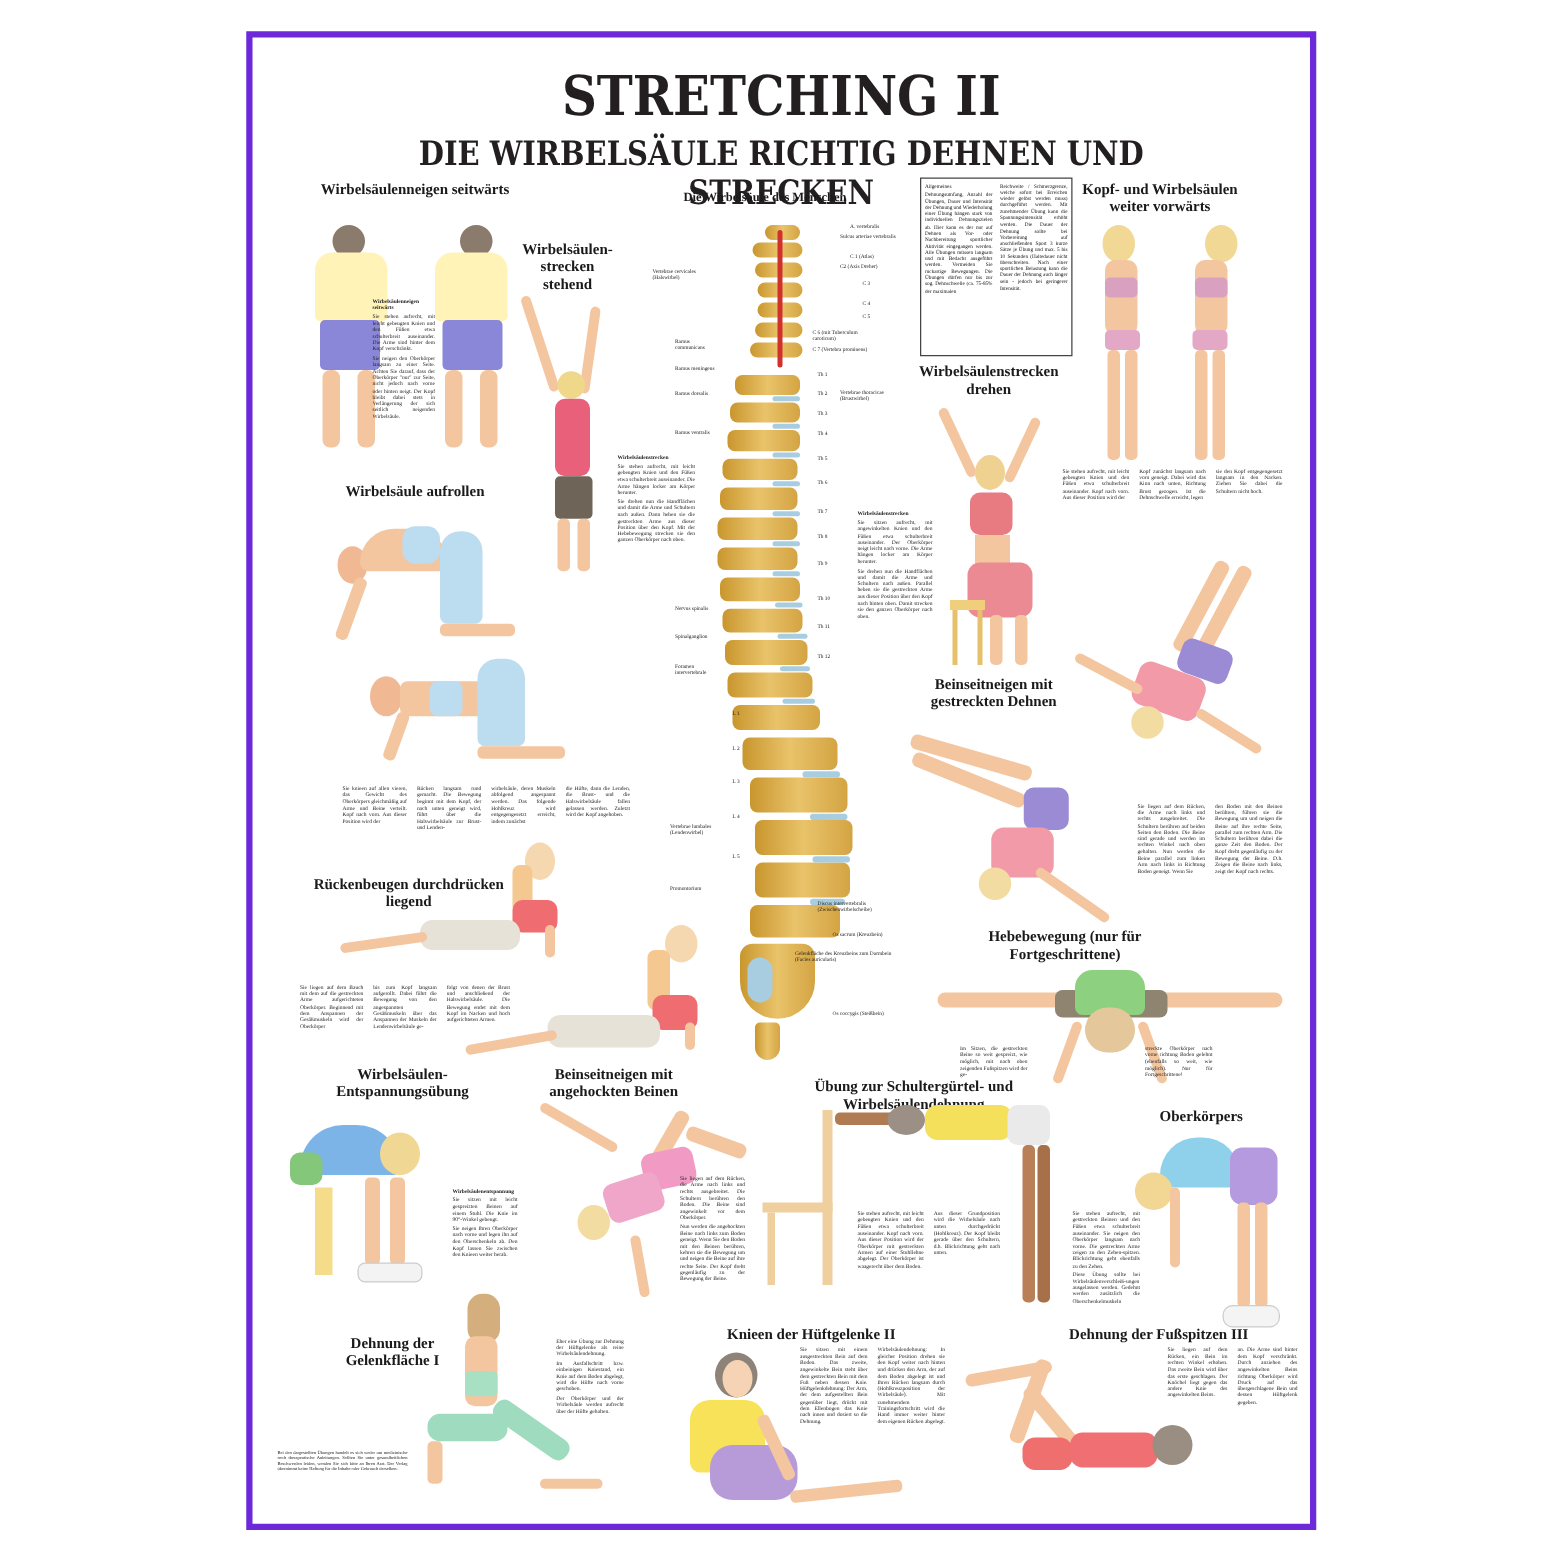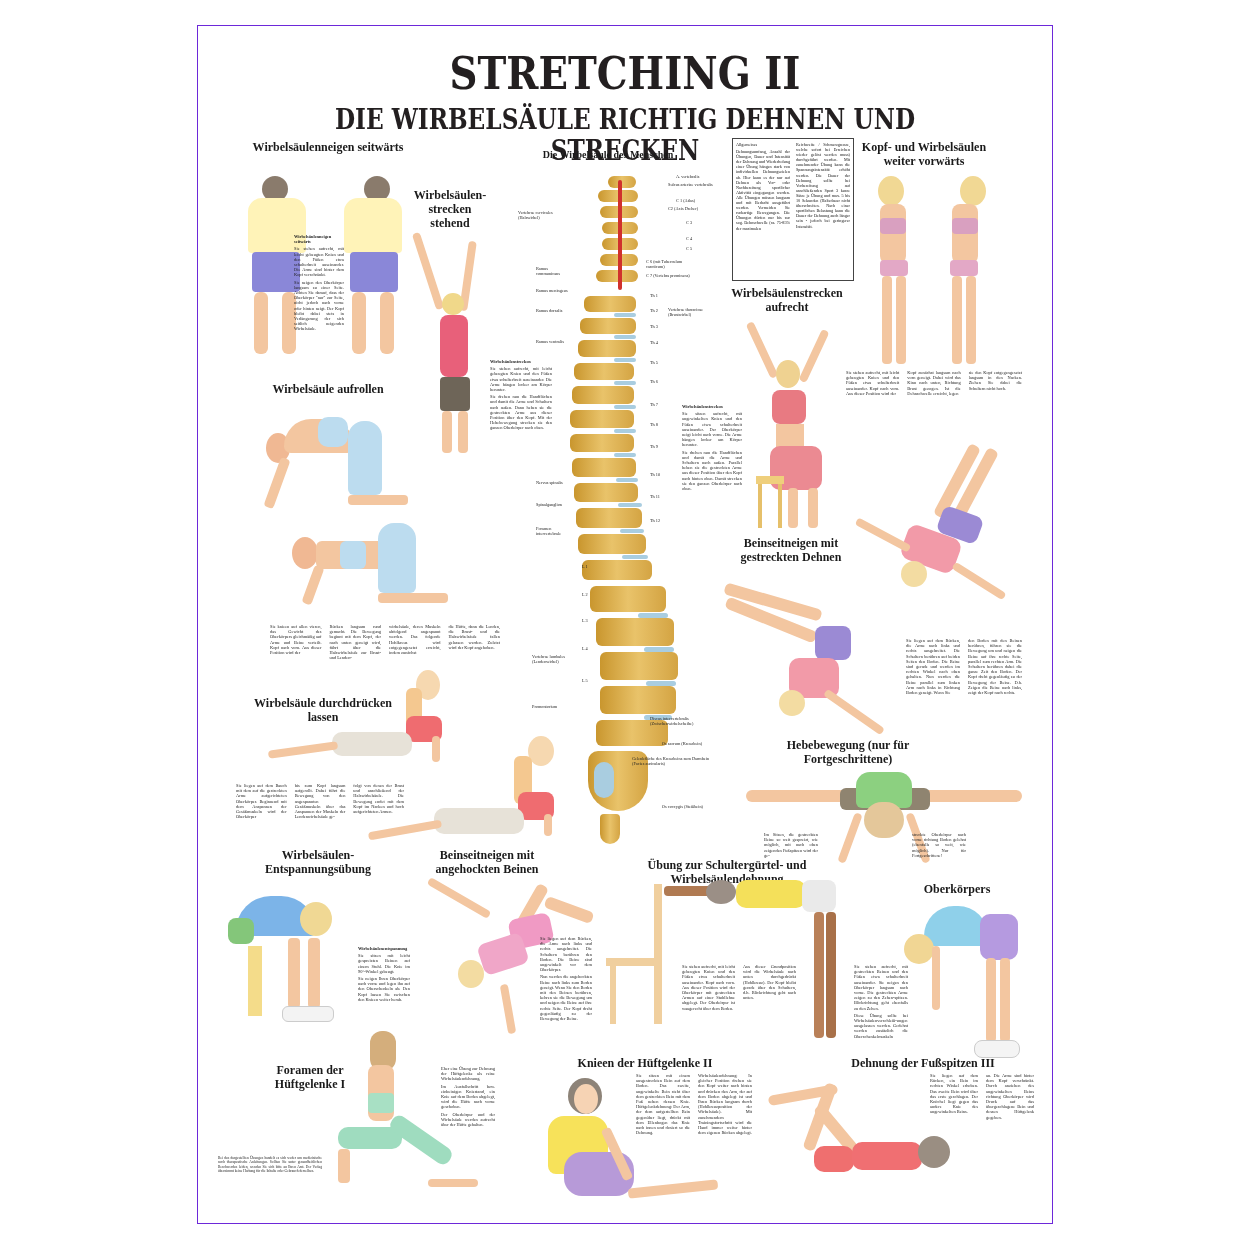--- a/index.html
+++ b/index.html
@@ -4,7 +4,7 @@
 <style>
   html,body{margin:0;padding:0;background:#fff;}
   body{width:1250px;height:1250px;position:relative;overflow:hidden;font-family:"Liberation Serif","DejaVu Serif",serif;color:#111;}
-  .poster{position:absolute;left:197px;top:25px;width:856px;height:1199px;border:1px solid #6d28d9;background:#fff;box-sizing:border-box;}
+  .poster{position:absolute;left:197px;top:25px;width:856px;height:1199px;border:5px solid #6d28d9;background:#fff;box-sizing:border-box;}
   .title{position:absolute;left:0;right:0;top:22px;text-align:center;font-family:"DejaVu Serif","Liberation Serif",serif;font-weight:bold;font-size:44px;letter-spacing:0px;color:#231f20;transform:scaleX(0.88);}
   .subtitle{position:absolute;left:0;right:0;top:78px;text-align:center;font-family:"DejaVu Serif","Liberation Serif",serif;font-weight:bold;font-size:27px;color:#231f20;transform:scaleX(0.86);}
   .heading{position:absolute;text-align:center;font-weight:bold;font-size:12px;line-height:14px;color:#1a1a1a;}

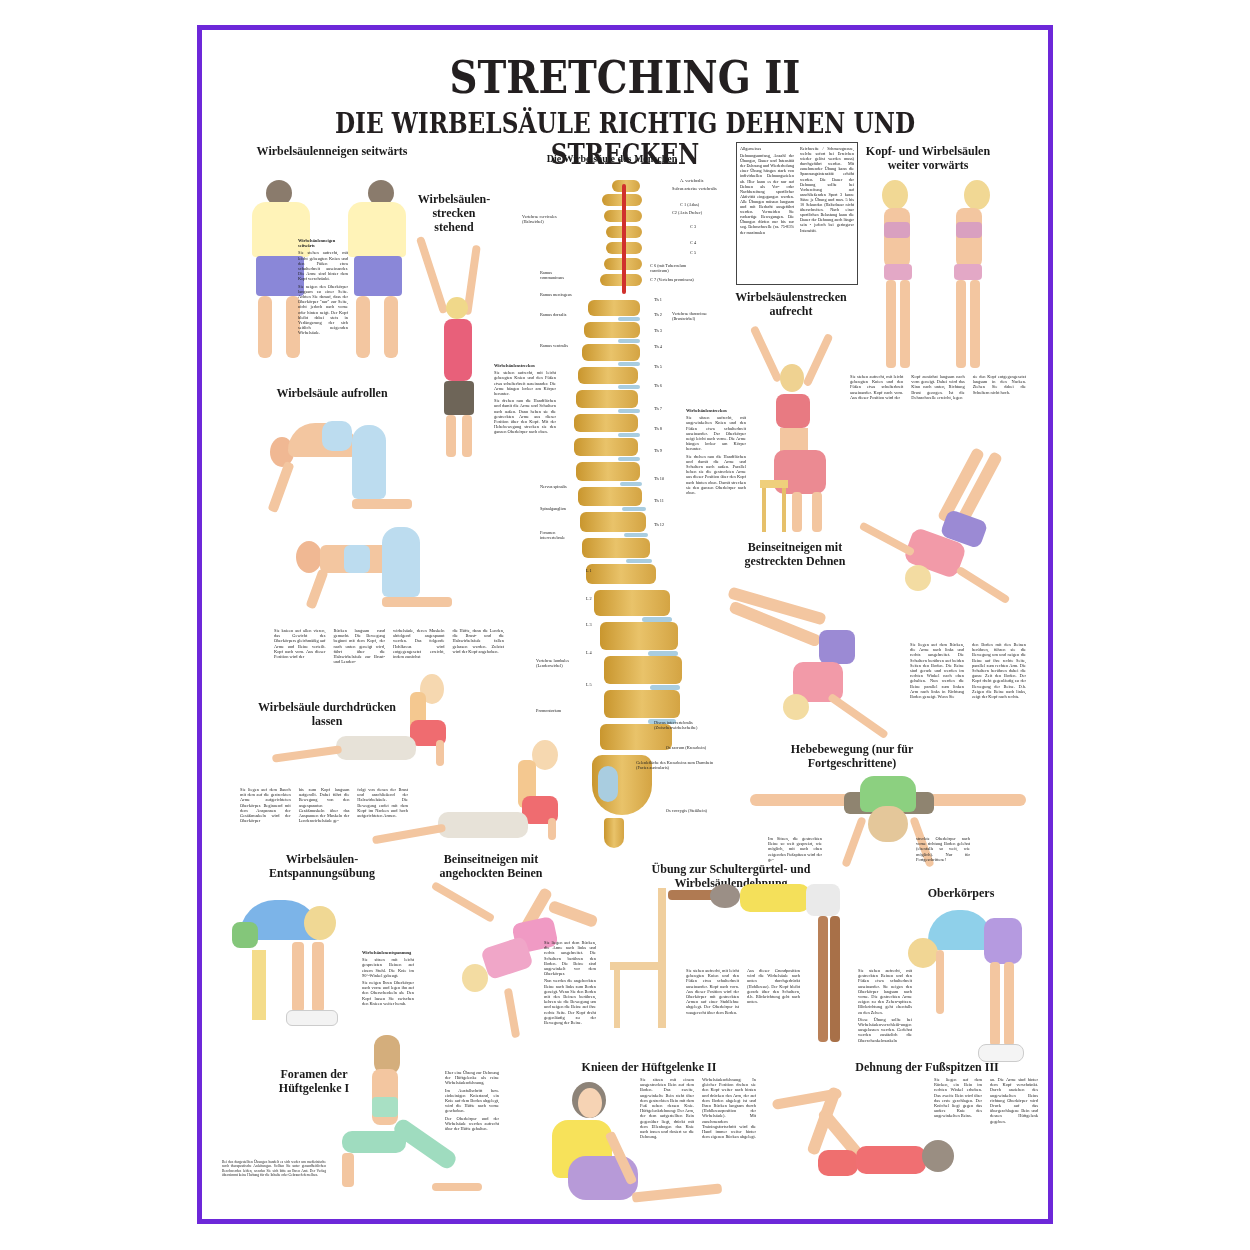--- a/index.html
+++ b/index.html
@@ -197,7 +197,7 @@
     <div>sie den Kopf entgegengesetzt langsam in den Nacken. Ziehen Sie dabei die Schultern nicht hoch.</div>
   </div>
 
-  <div class="heading" style="left:524px;top:260px;width:130px;">Wirbelsäulenstrecken aufrecht</div>
+  <div class="heading" style="left:524px;top:260px;width:130px;">Wirbelsäulenstrecken drehen</div>
   <div class="fig" style="left:550px;top:294px;width:90px;height:215px;">
     <div class="skin" style="position:absolute;left:10px;top:0;width:8px;height:60px;transform:rotate(-25deg);border-radius:4px;"></div>
     <div class="skin" style="position:absolute;left:62px;top:8px;width:8px;height:56px;transform:rotate(25deg);border-radius:4px;"></div>

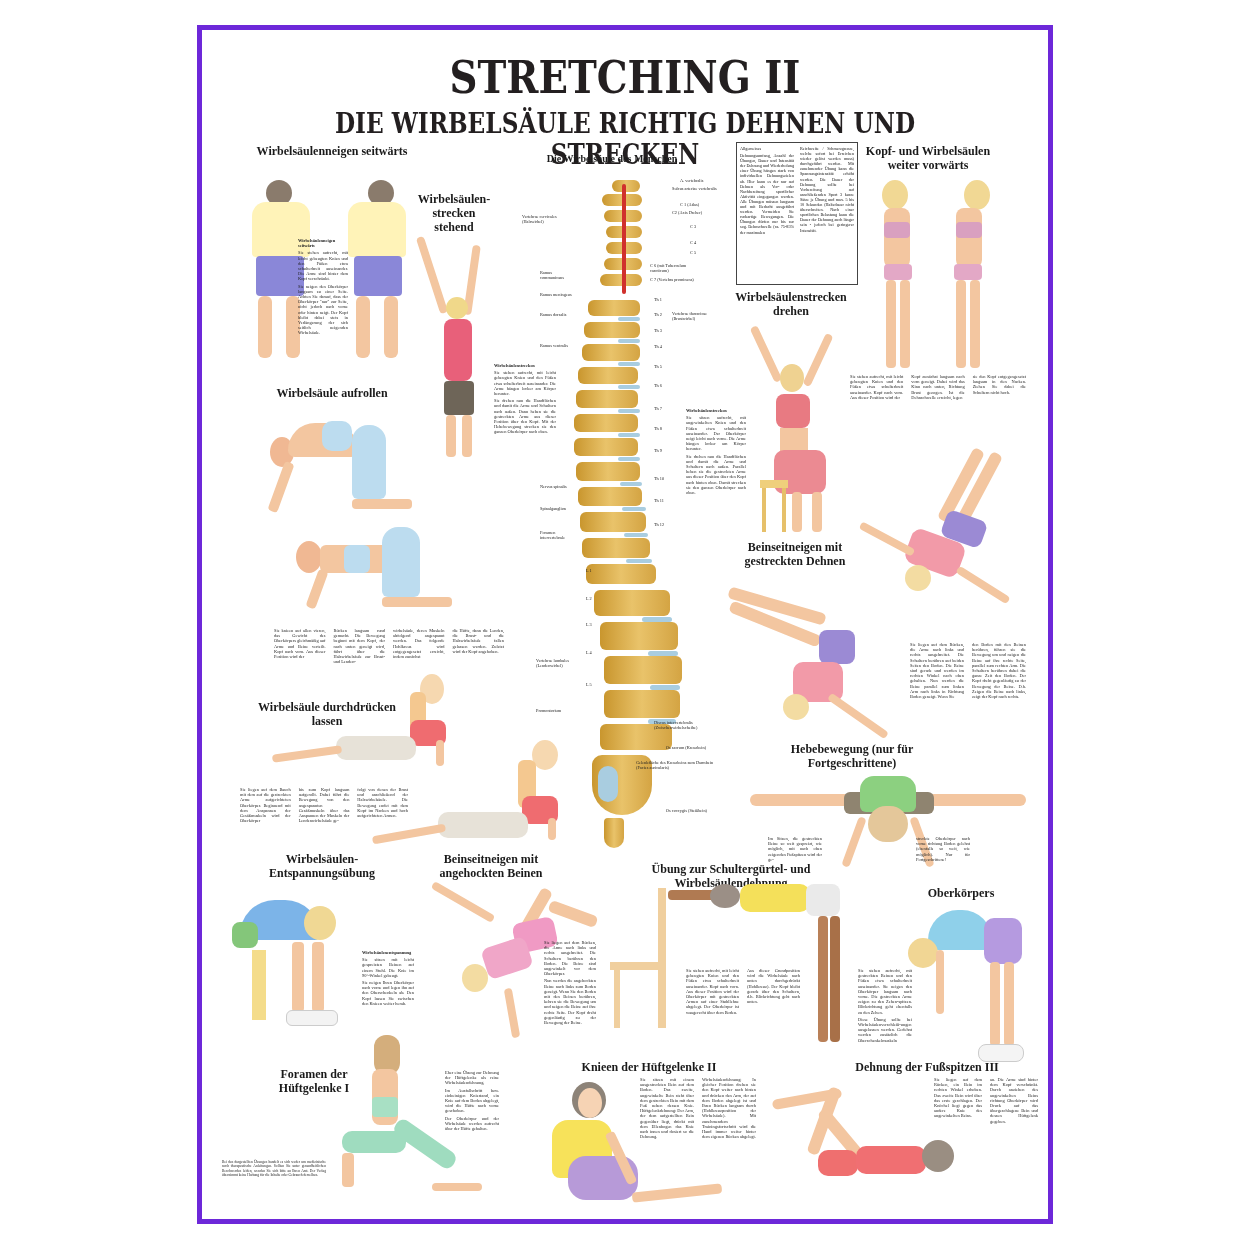--- a/index.html
+++ b/index.html
@@ -264,7 +264,7 @@
     <div>den Boden mit den Beinen berühren, führen sie die Bewegung um und neigen die Beine auf ihre rechte Seite, parallel zum rechten Arm. Die Schultern berühren dabei die ganze Zeit den Boden. Der Kopf dreht gegenläufig zu der Bewegung der Beine. D.h. Zeigen die Beine nach links, zeigt der Kopf nach rechts.</div>
   </div>
 
-  <div class="heading" style="left:40px;top:670px;width:170px;">Wirbelsäule durchdrücken lassen</div>
+  <div class="heading" style="left:40px;top:670px;width:170px;">Rückenbeugen durchdrücken liegend</div>
   <div class="fig" style="left:60px;top:640px;width:210px;height:95px;">
     <div style="position:absolute;left:158px;top:4px;width:24px;height:30px;border-radius:50%;background:#f6d8b0;"></div>
     <div style="position:absolute;left:148px;top:22px;width:16px;height:40px;background:#f4c890;border-radius:6px;"></div>

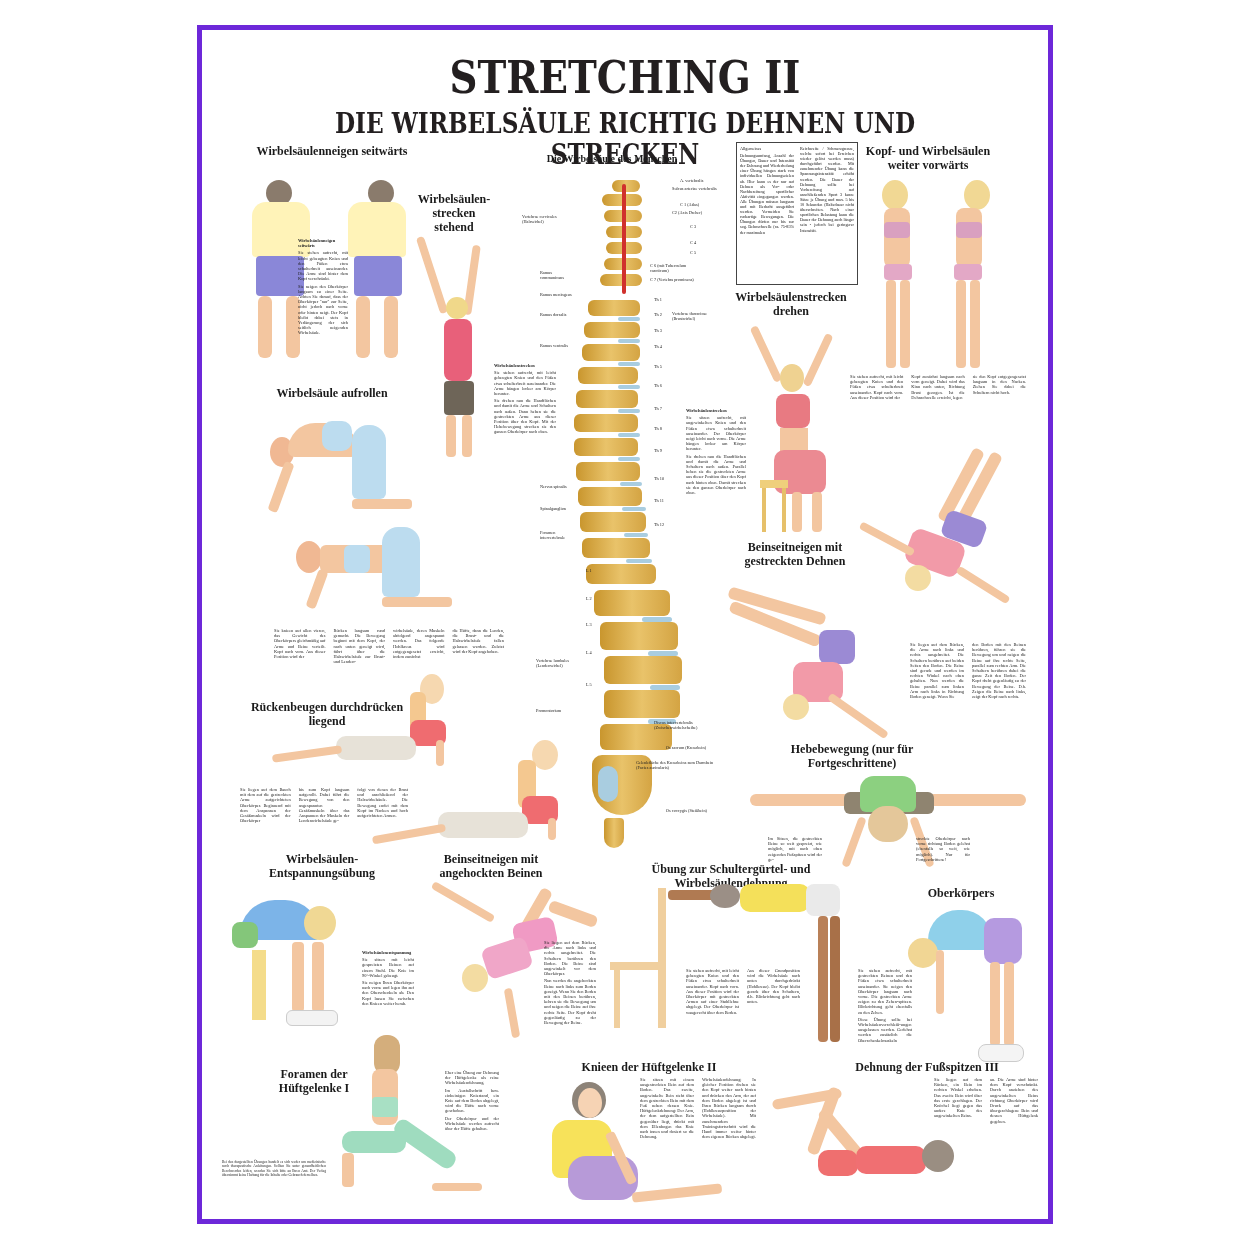--- a/index.html
+++ b/index.html
@@ -362,7 +362,7 @@
     <p>Diese Übung sollte bei Wirbelsäulenverschleiß-ungen ausgelassen werden. Gedehnt werden zusätzlich die Oberschenkelmuskeln</p>
   </div>
 
-  <div class="heading" style="left:62px;top:1037px;width:100px;">Foramen der Hüftgelenke I</div>
+  <div class="heading" style="left:62px;top:1037px;width:100px;">Dehnung der Gelenkfläche I</div>
   <div class="fig" style="left:134px;top:1005px;width:160px;height:160px;">
     <div style="position:absolute;left:38px;top:0;width:26px;height:40px;border-radius:12px;background:#d4ae7c;"></div>
     <div class="skin" style="position:absolute;left:36px;top:34px;width:26px;height:56px;border-radius:8px;"></div>

